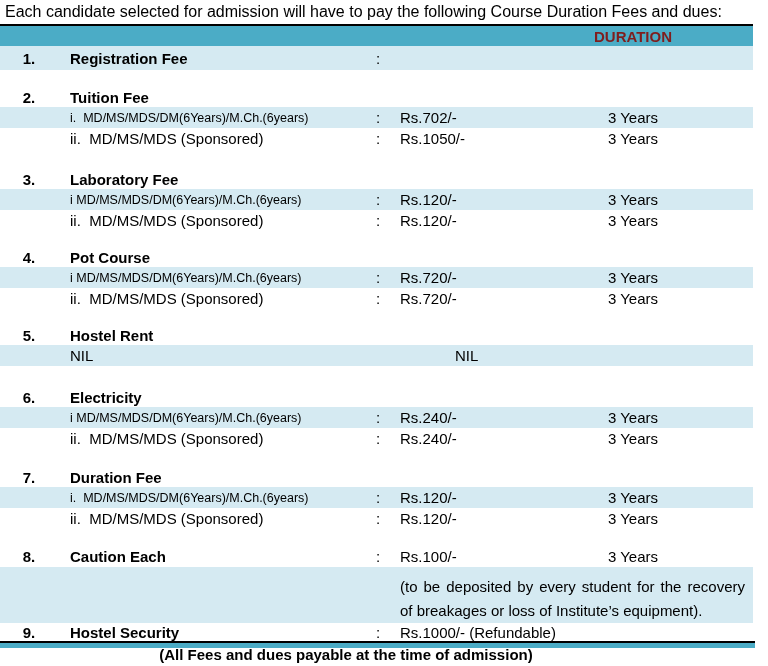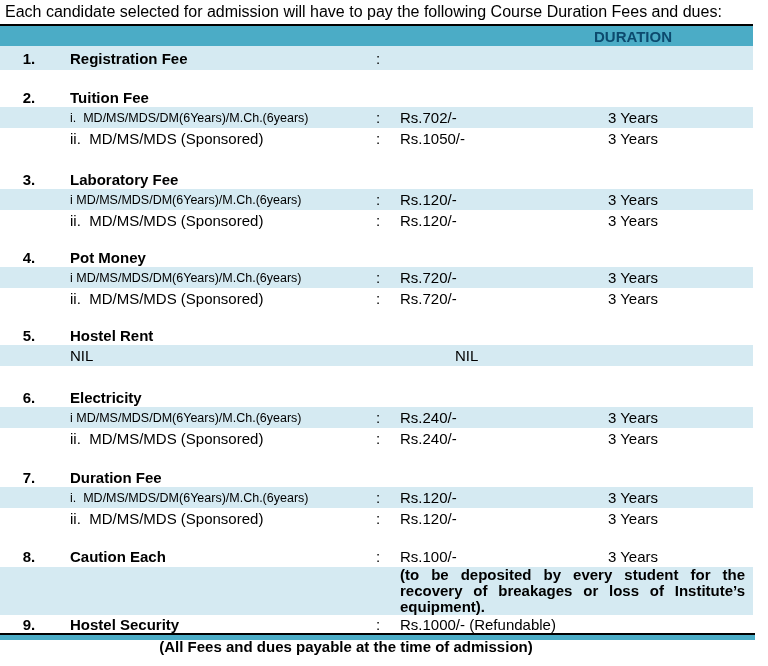--- a/index.html
+++ b/index.html
@@ -21,7 +21,7 @@
   .c-dur  { text-align:center; padding-right:30px; font-size:15px; white-space:nowrap; }
 
   .header-bar { background:var(--teal,#4BACC6); border-top:2px solid #000; height:22px; margin-top:3px; }
-  .duration-label { font-weight:bold; color:#0c4a6e; }
+  .duration-label { font-weight:bold; color:#7f1d1d; }
 
   .shaded { background:var(--shade,#D5EAF2); }
 

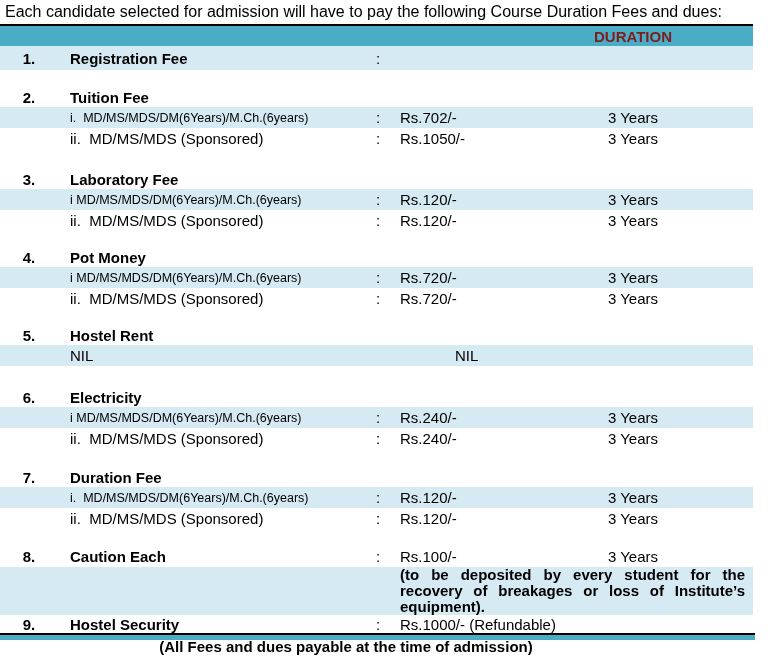--- a/index.html
+++ b/index.html
@@ -116,7 +116,7 @@
 
     <div class="row h19 mt17">
       <div class="c-num">4.</div>
-      <div class="c-name">Pot Money</div>
+      <div class="c-name">Pot Course</div>
       <div class="c-colon"></div>
       <div class="c-fee"></div>
       <div class="c-dur"></div>

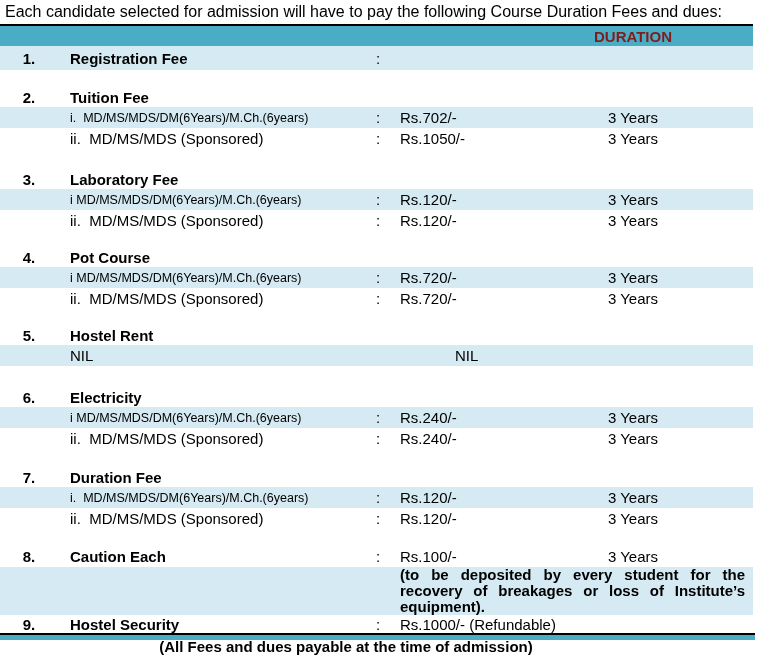--- a/index.html
+++ b/index.html
@@ -38,8 +38,8 @@
 
   .nil-fee { padding-left:62px; }
 
-  .note-cell { grid-column:4/6; padding:0 8px 0 7px; font-size:15px; line-height:16px;
-               text-align:justify; align-self:start;font-weight:bold; }
+  .note-cell { grid-column:4/6; padding:8px 8px 0 7px; font-size:15px; line-height:24px;
+               text-align:justify; align-self:start; }
   .note-row { align-items:start; }
 
   .divider { width:755px; border-top:2px solid #000; height:7px; background:var(--teal,#4BACC6); }

